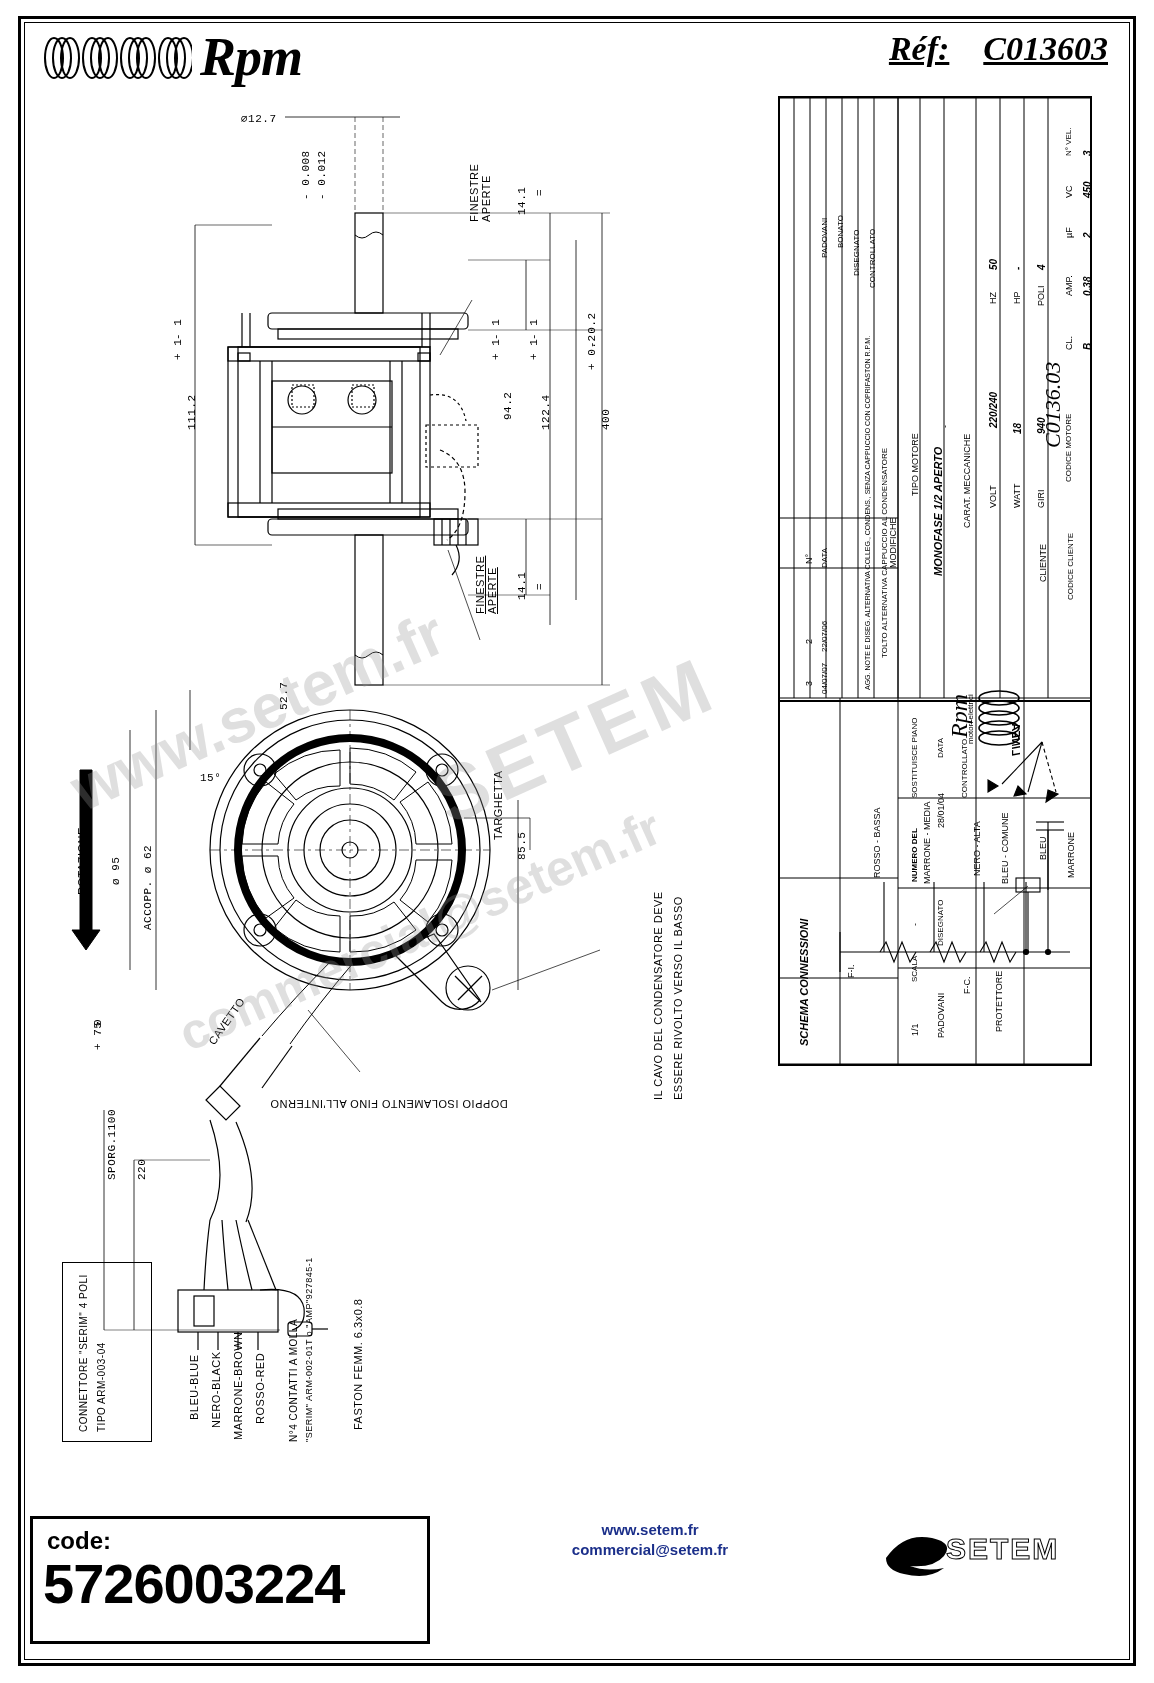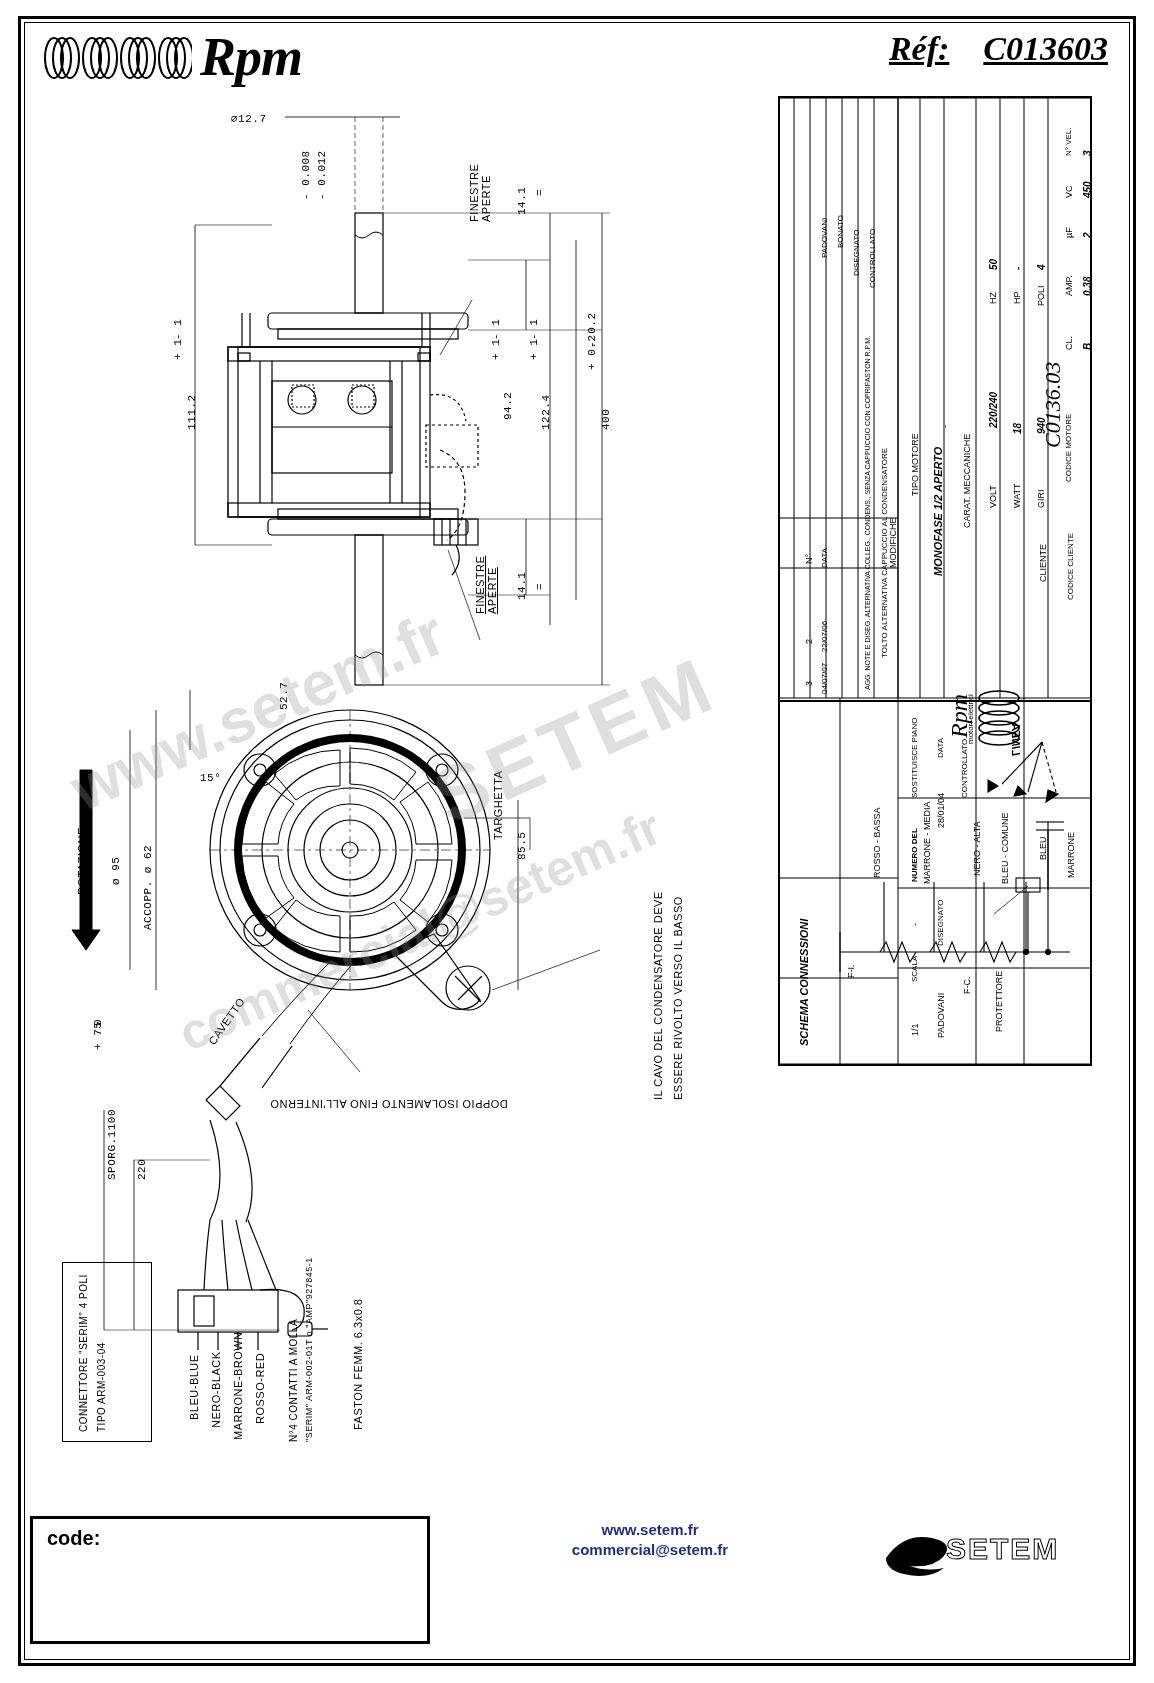--- a/index.html
+++ b/index.html
@@ -155,7 +155,7 @@
     </g>
   </svg>
 
-  <div class="t m" style="left:231px;top:112px;">⌀12.7</div>
+  <div class="t m" style="left:241px;top:112px;">⌀12.7</div>
   <div class="t m rot90" style="left:300px;top:200px;">- 0.008</div>
   <div class="t m rot90" style="left:316px;top:200px;">- 0.012</div>
 

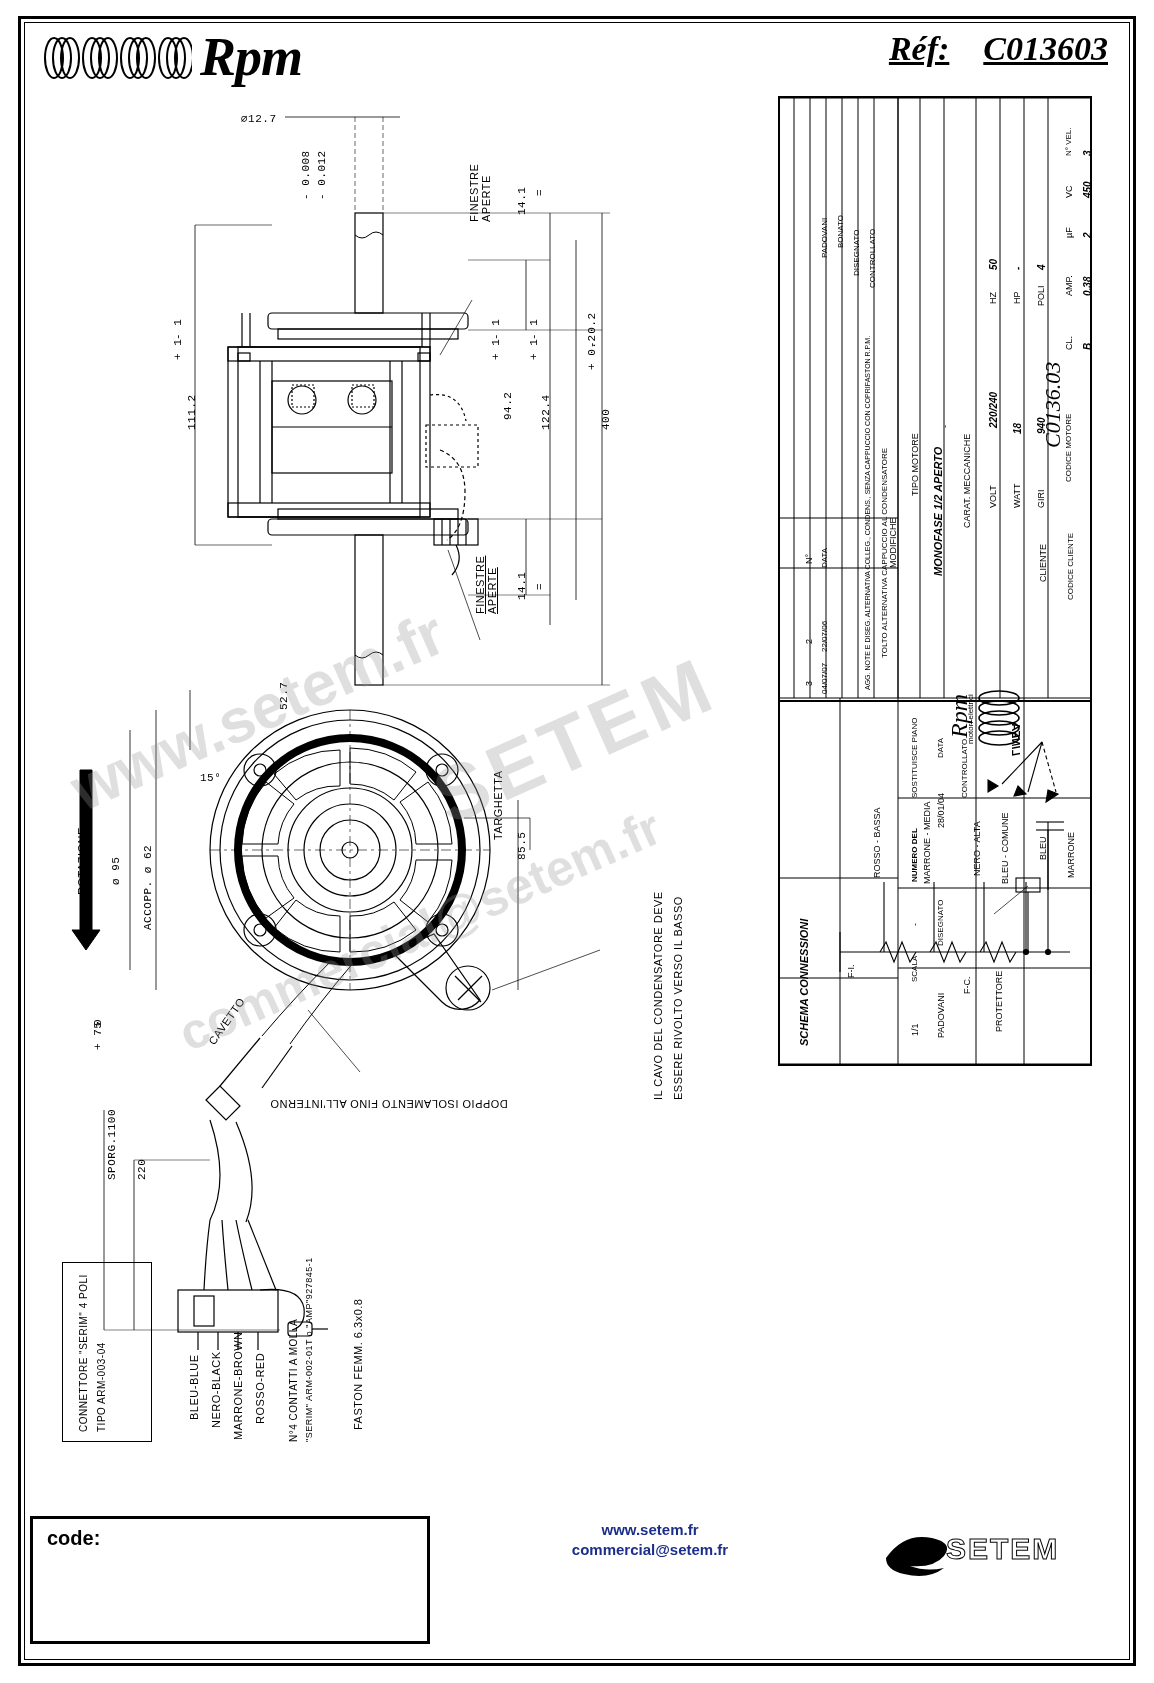--- a/index.html
+++ b/index.html
@@ -36,7 +36,7 @@
 
   
   .codebox{position:absolute;left:30px;top:1516px;width:400px;height:128px;border:3px solid #000;box-sizing:border-box;background:#fff;}
-  .codebox .lbl{position:absolute;left:14px;top:8px;font-size:20px;font-weight:bold;}
+  .codebox .lbl{position:absolute;left:14px;top:8px;font-size:24px;font-weight:bold;}
   .codebox .num{position:absolute;left:10px;top:32px;font-size:56px;font-weight:bold;letter-spacing:-1px;}
   .footer{position:absolute;left:440px;top:1520px;width:420px;text-align:center;}
   .footer .l1{font-size:15px;font-weight:bold;color:#1b2f8a;line-height:20px;}

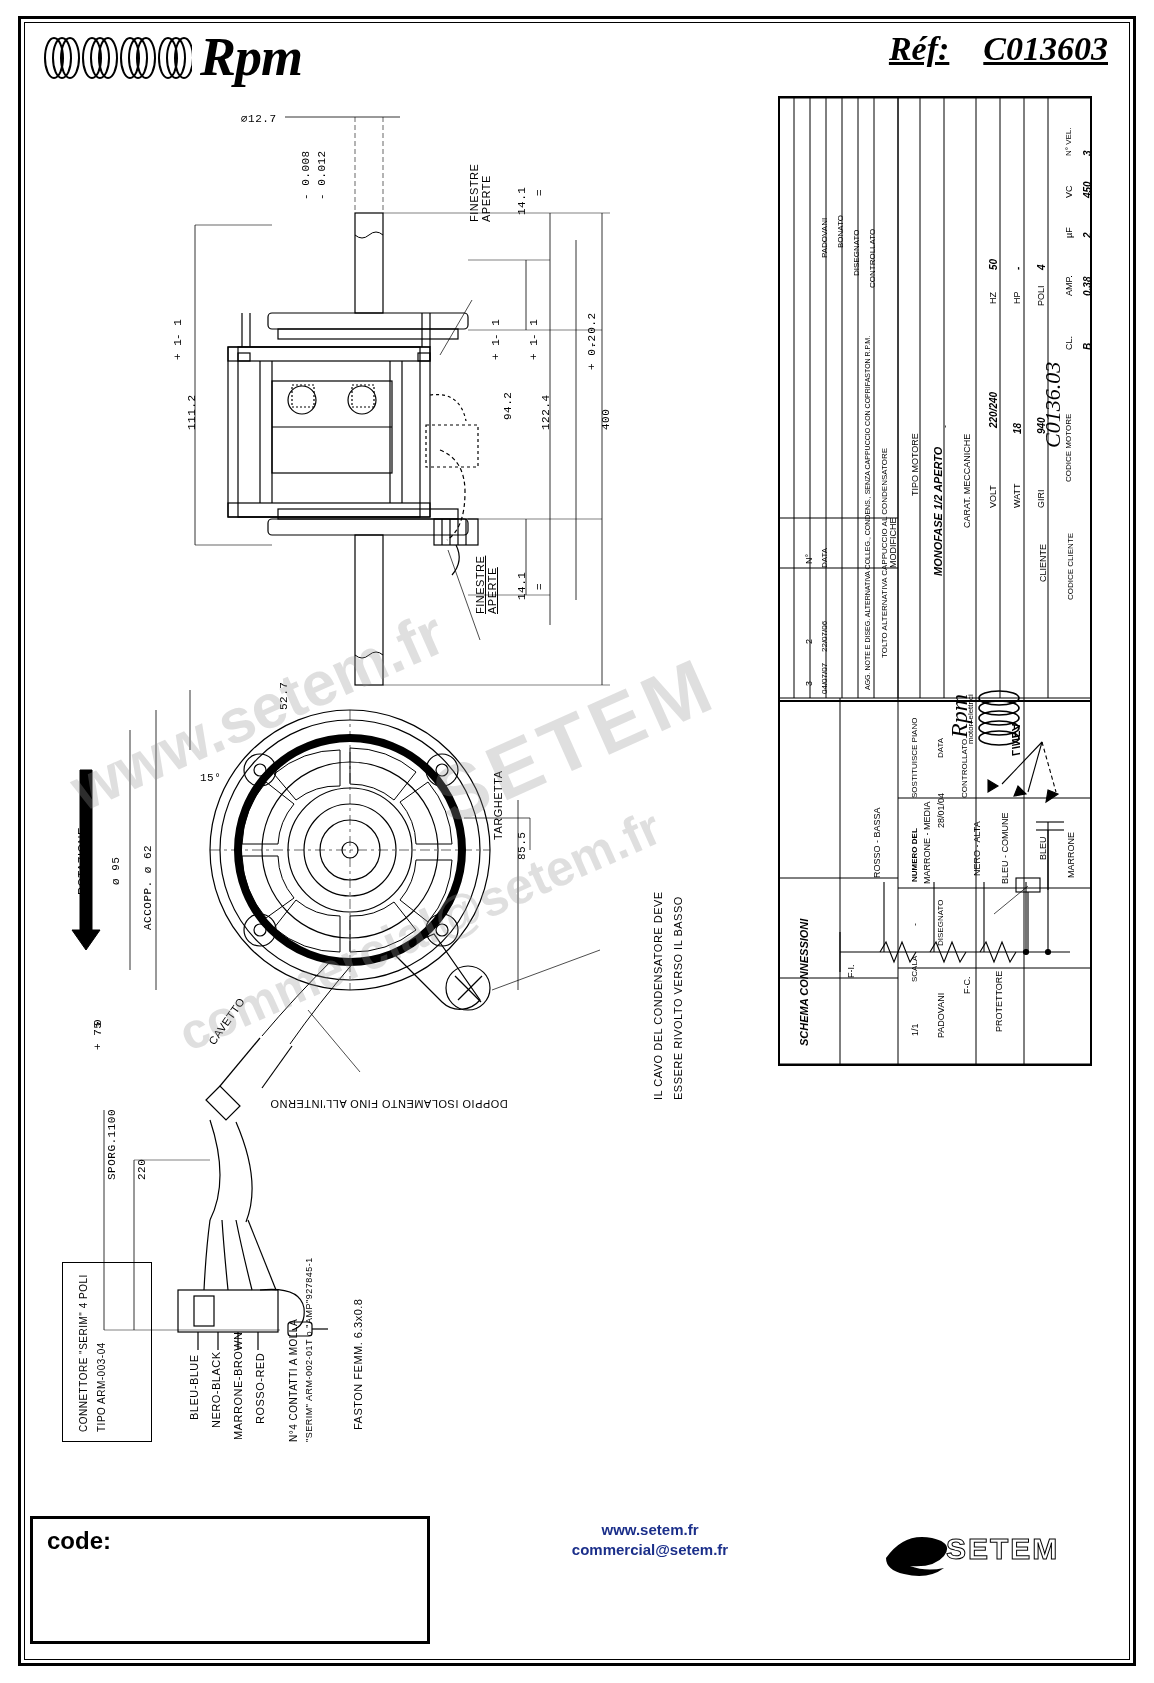--- a/index.html
+++ b/index.html
@@ -468,6 +468,7 @@
 
   <div class="codebox">
     <div class="lbl">code:</div>
+    <div class="num">5726003224</div>
   </div>
 
   <div class="footer">

